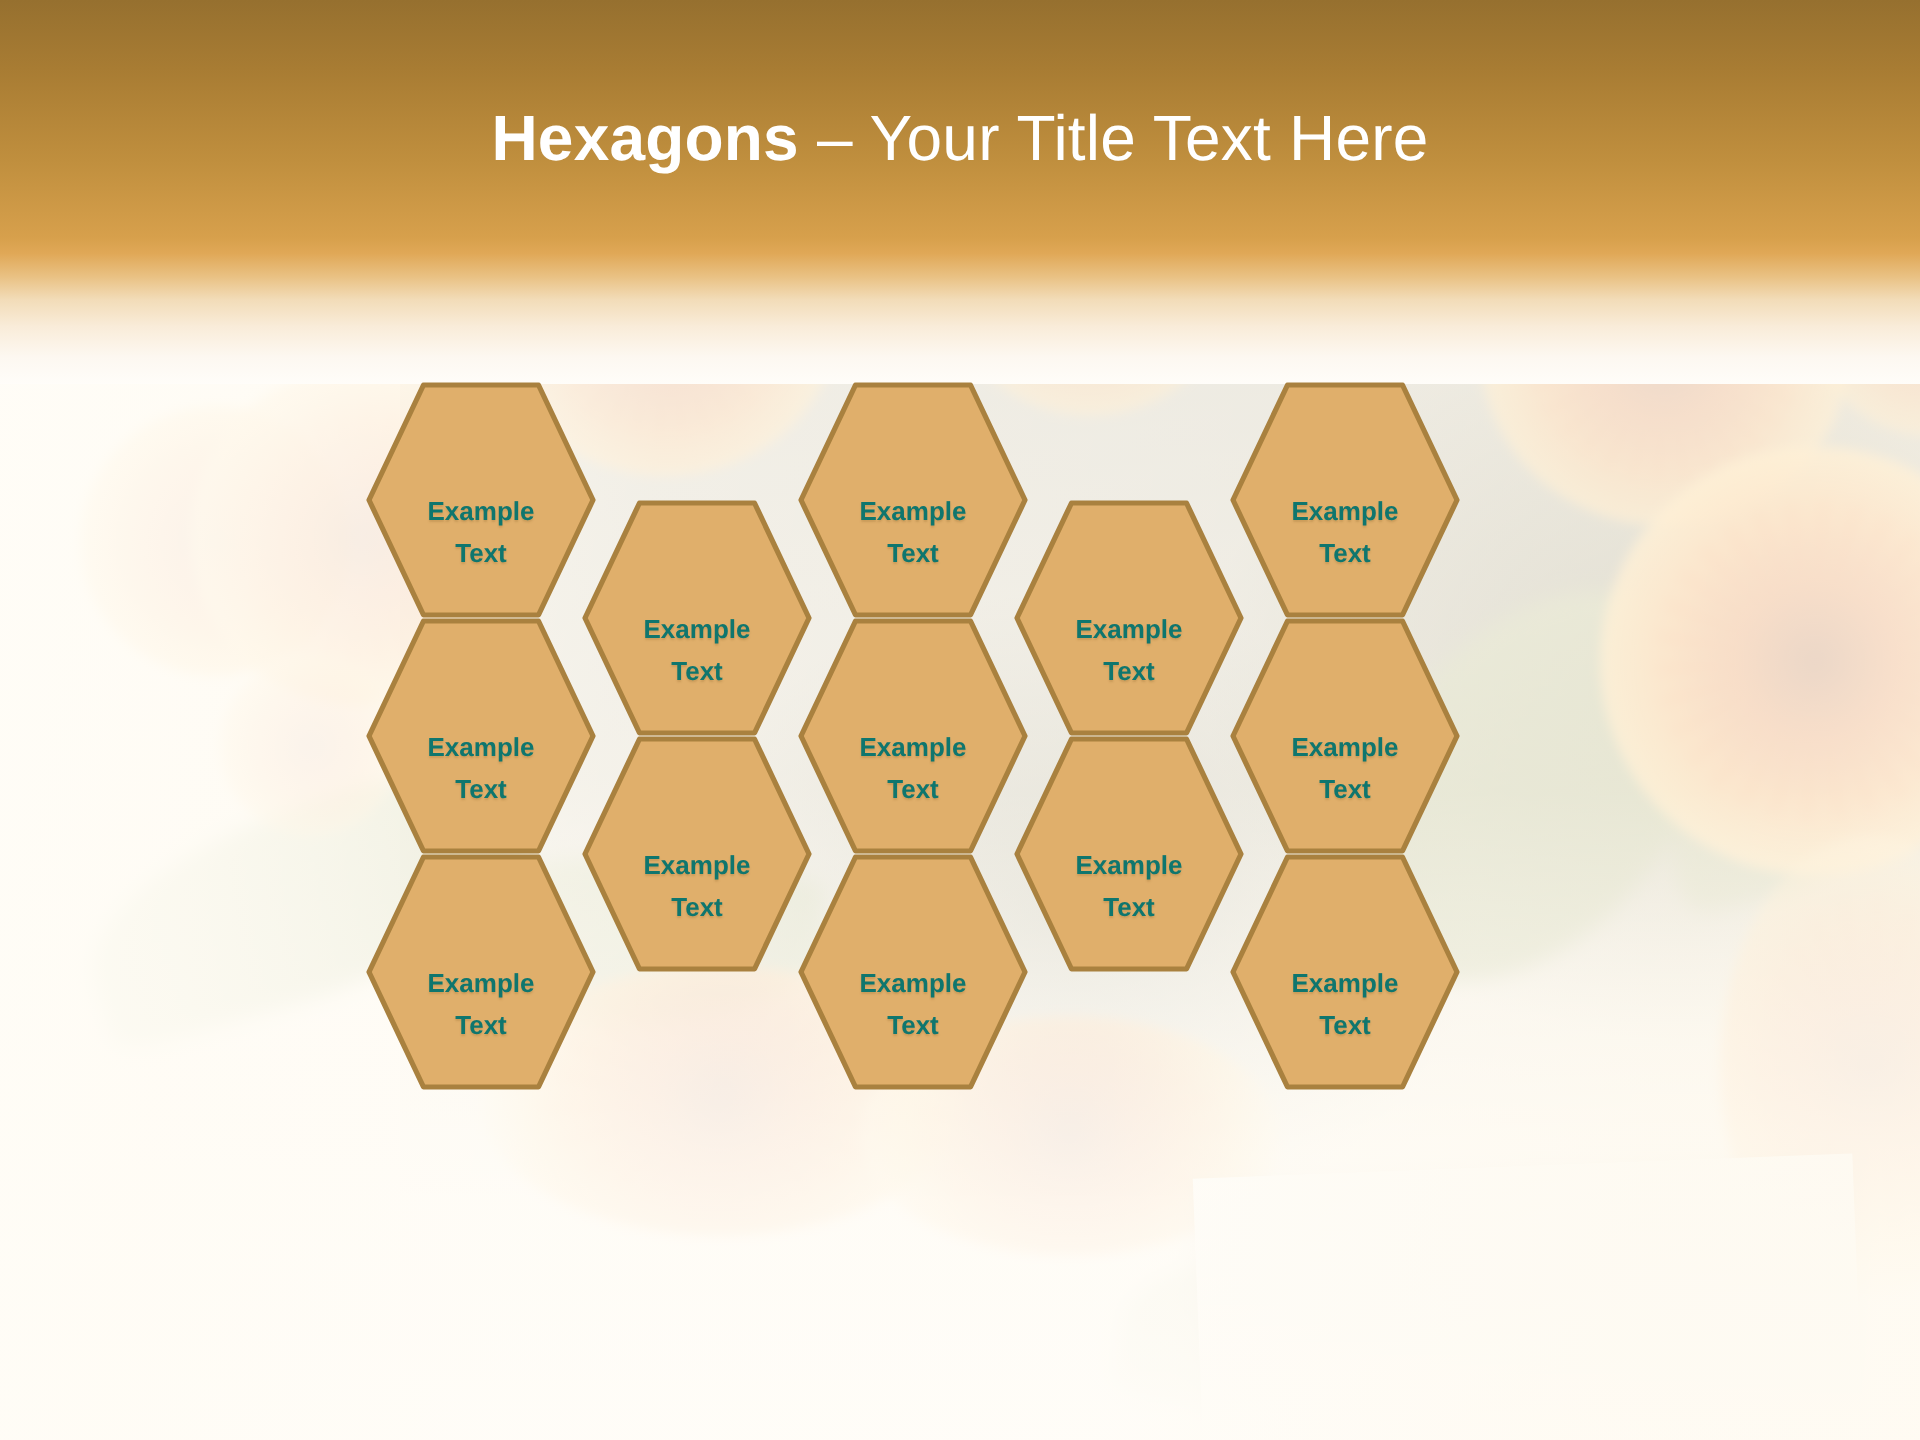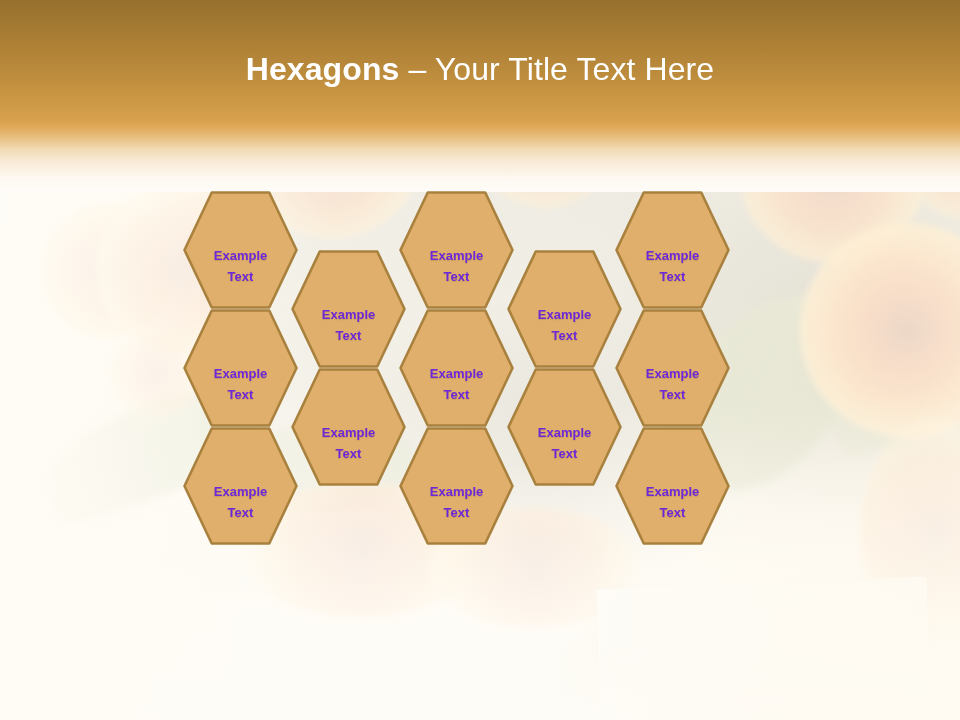--- a/index.html
+++ b/index.html
@@ -144,7 +144,7 @@
     left:0; top:0; width:115px; height:150px;
     display:flex; flex-direction:column;
     align-items:center; justify-content:center;
-    color:#6d28d9;
+    color:#0f766e;
     font-size:13px;
     font-weight:bold;
     line-height:21px;

